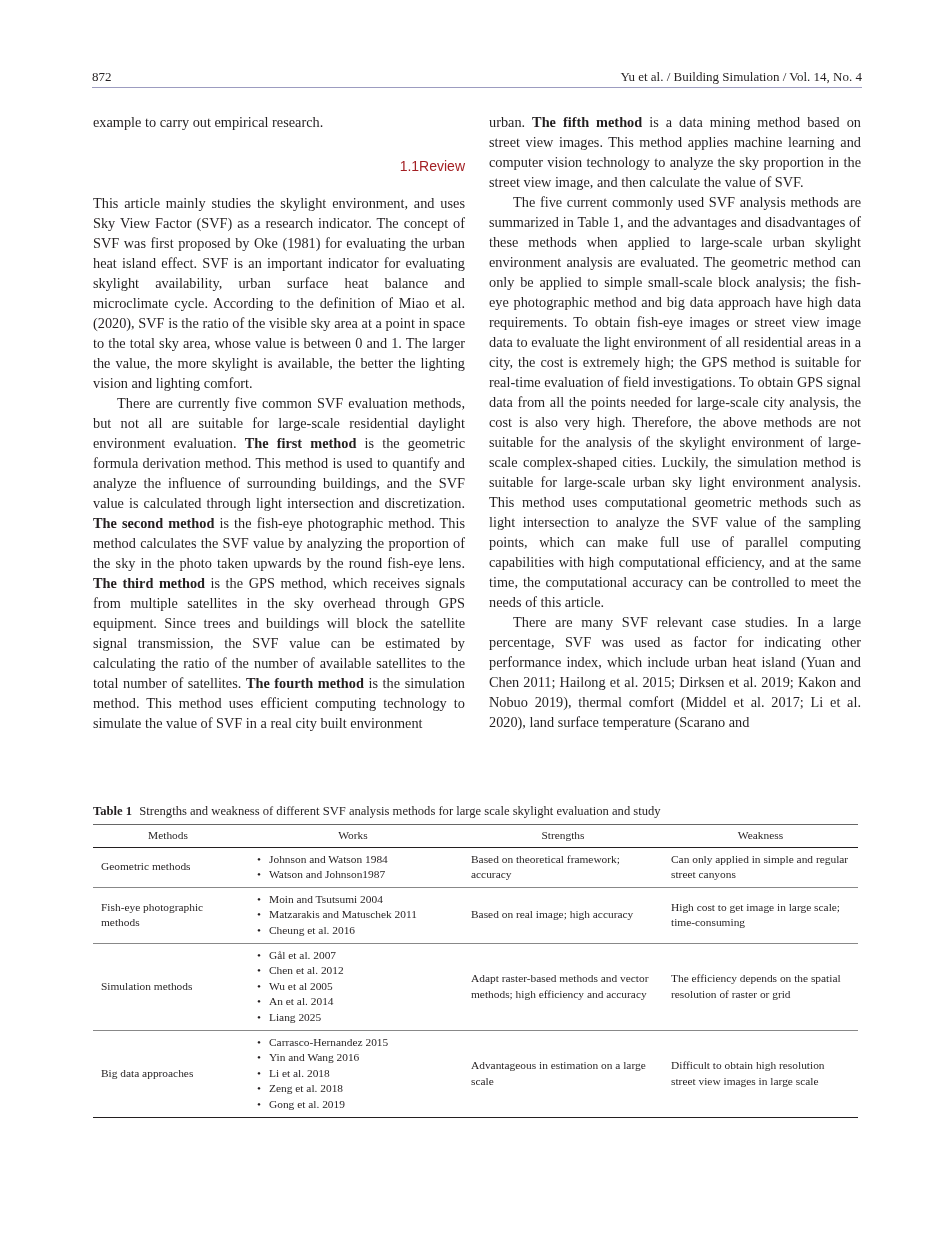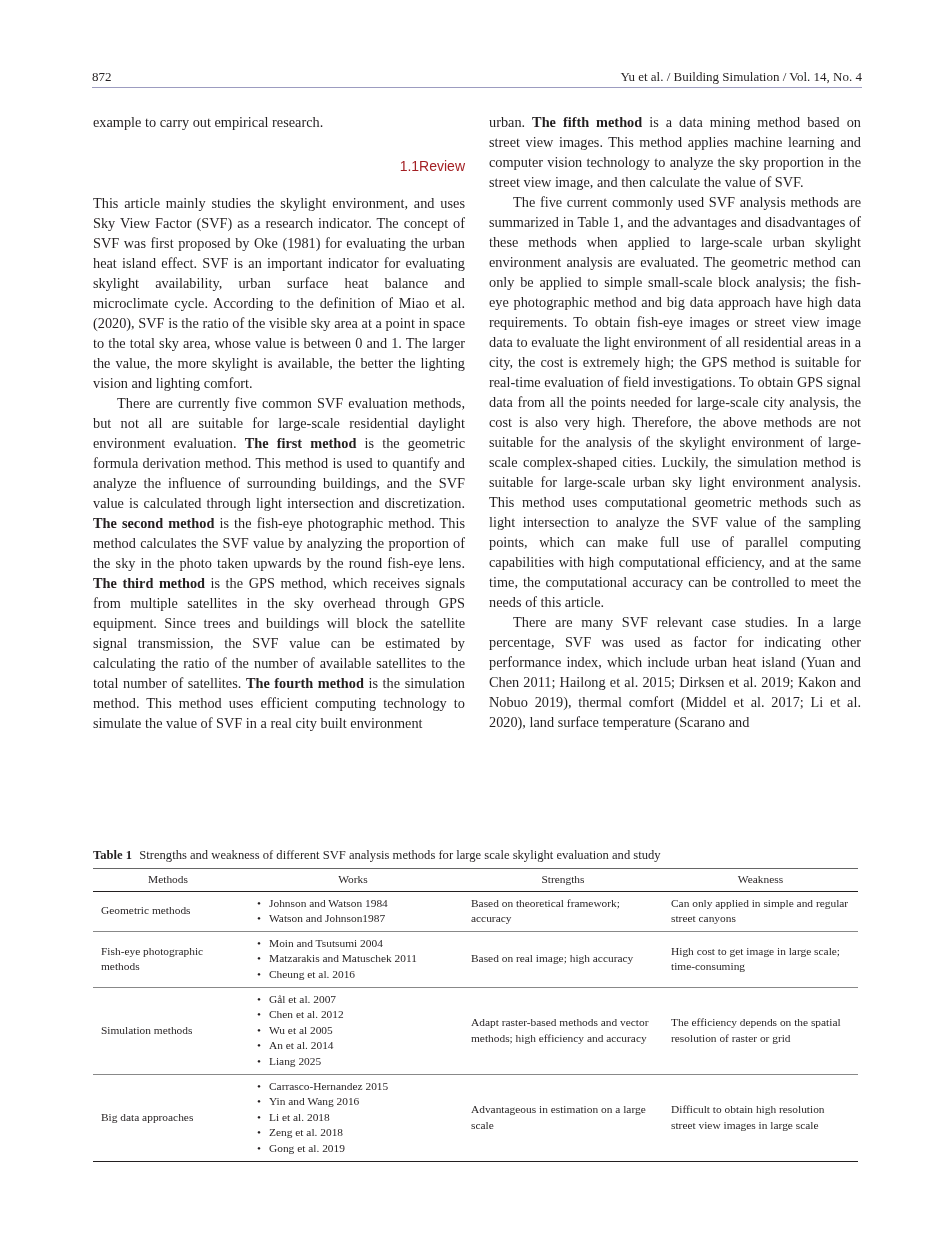--- a/index.html
+++ b/index.html
@@ -44,7 +44,7 @@
 
     .table-block {
       position: absolute;
-      left: 93px; top: 802px; width: 765px; margin-top: 44px;
+      left: 93px; top: 802px; width: 765px;
     }
     .table-caption {
       font-size: 12.6px; line-height: 18px; margin-bottom: 4px;

